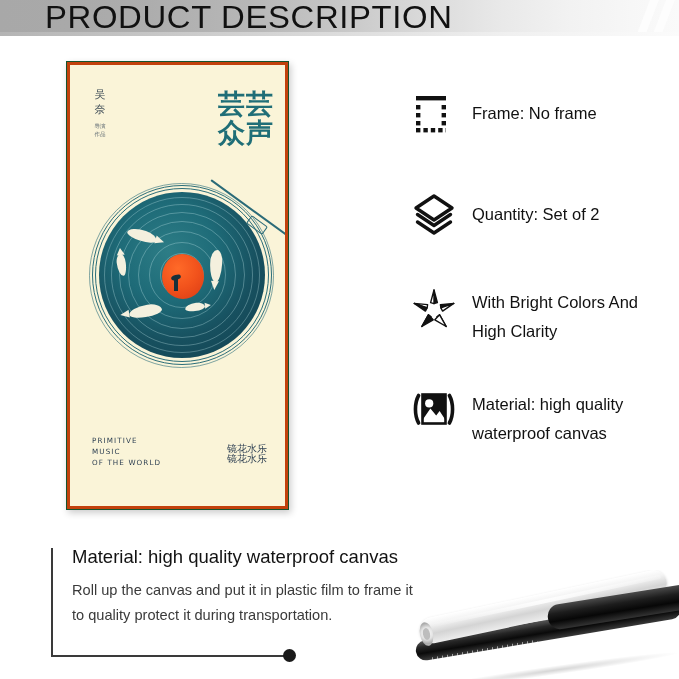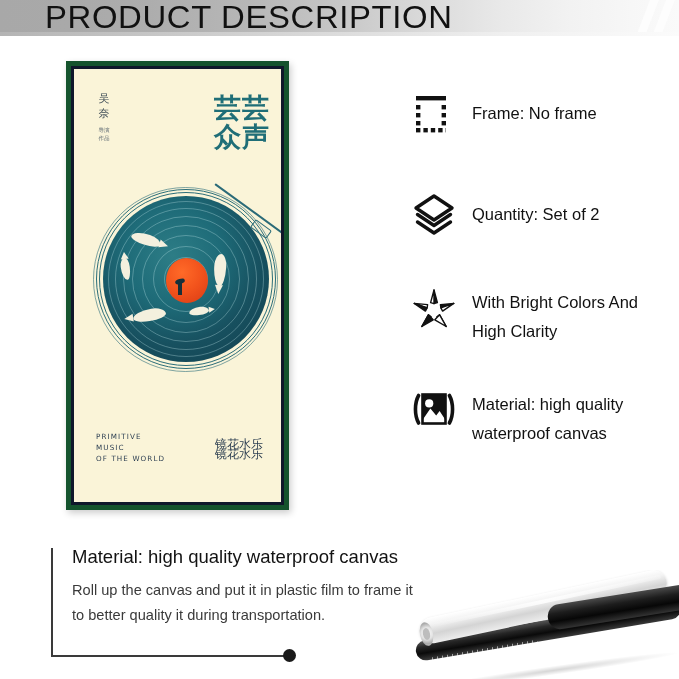--- a/index.html
+++ b/index.html
@@ -73,8 +73,8 @@
   #poster {
     position: absolute;
     inset: 0;
-    background: #0f172a;
-    border: 5px solid #14532d;
+    background: #c2410c;
+    border: 1px solid #14532d;
     box-sizing: border-box;
     overflow: hidden;
   }

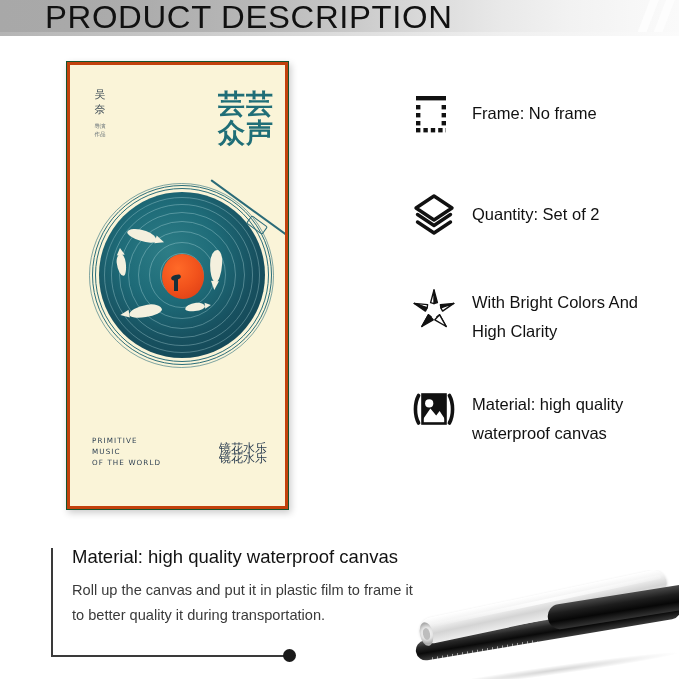--- a/index.html
+++ b/index.html
@@ -266,8 +266,8 @@
     bottom: 42px;
     text-align: right;
     color: #2d3f52;
-    font-family: Liberation Mono, monospace;
-    font-size: 12px;
+    font-family: Liberation Serif, serif;
+    font-size: 10px;
     line-height: 10px;
   }
 

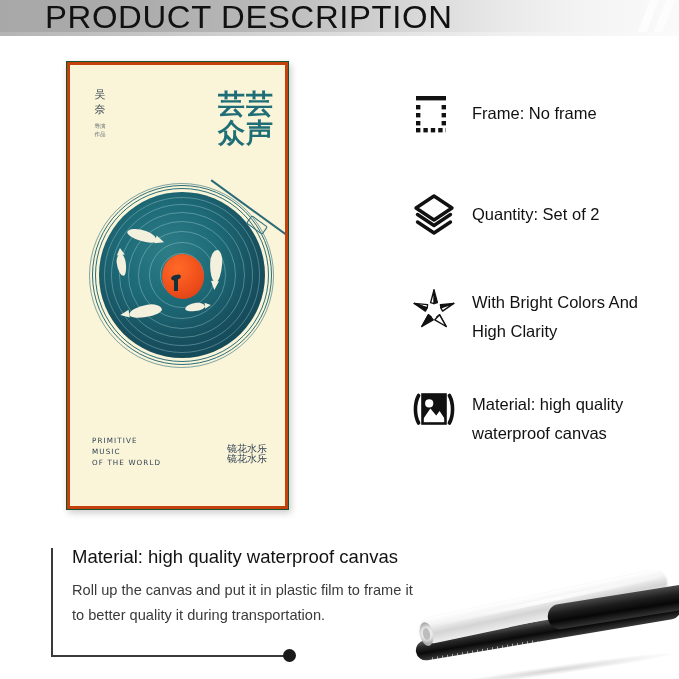--- a/index.html
+++ b/index.html
@@ -617,7 +617,7 @@
   <div id="bottom-heading">Material: high quality waterproof canvas</div>
   <div id="bottom-body">
     <div>Roll up the canvas and put it in plastic film to frame it</div>
-    <div>to better quality it during transportation.</div>
+    <div>to quality protect it during transportation.</div>
   </div>
 
   <div id="canvas-photo">

